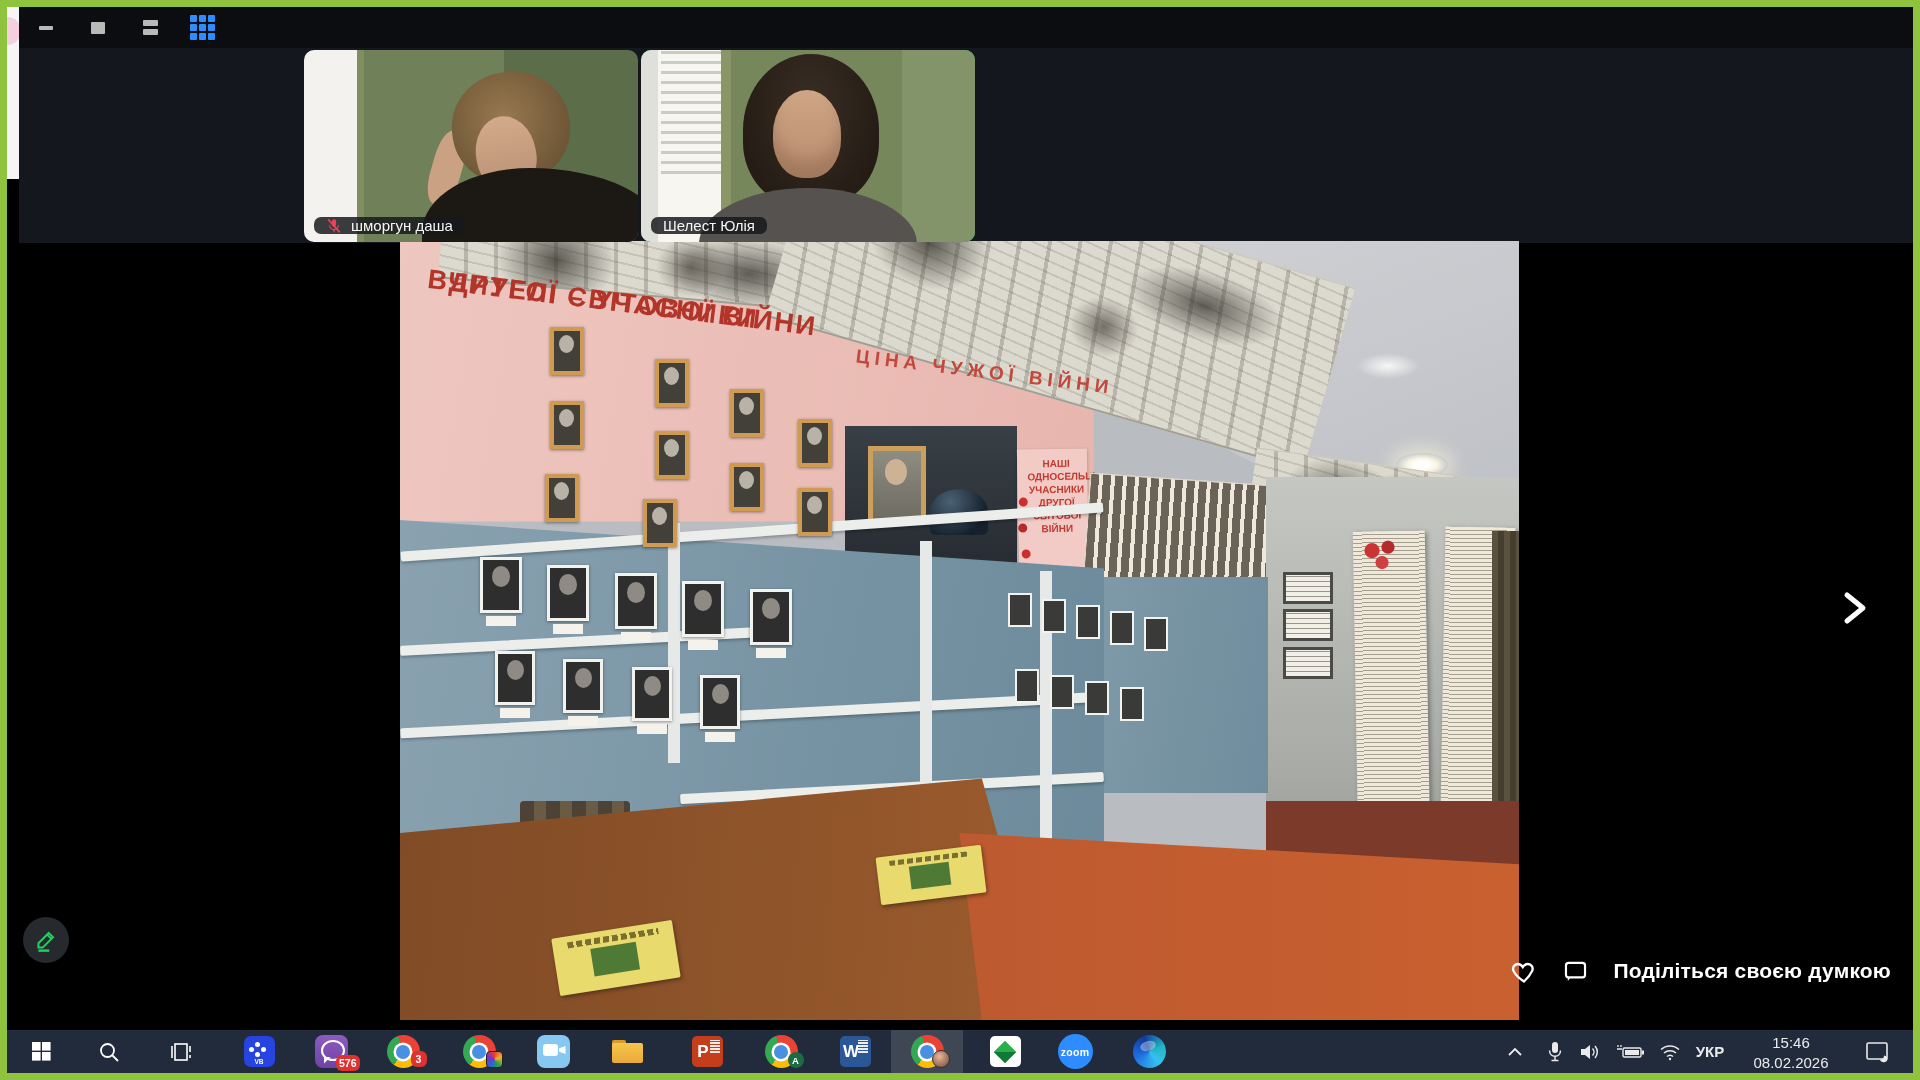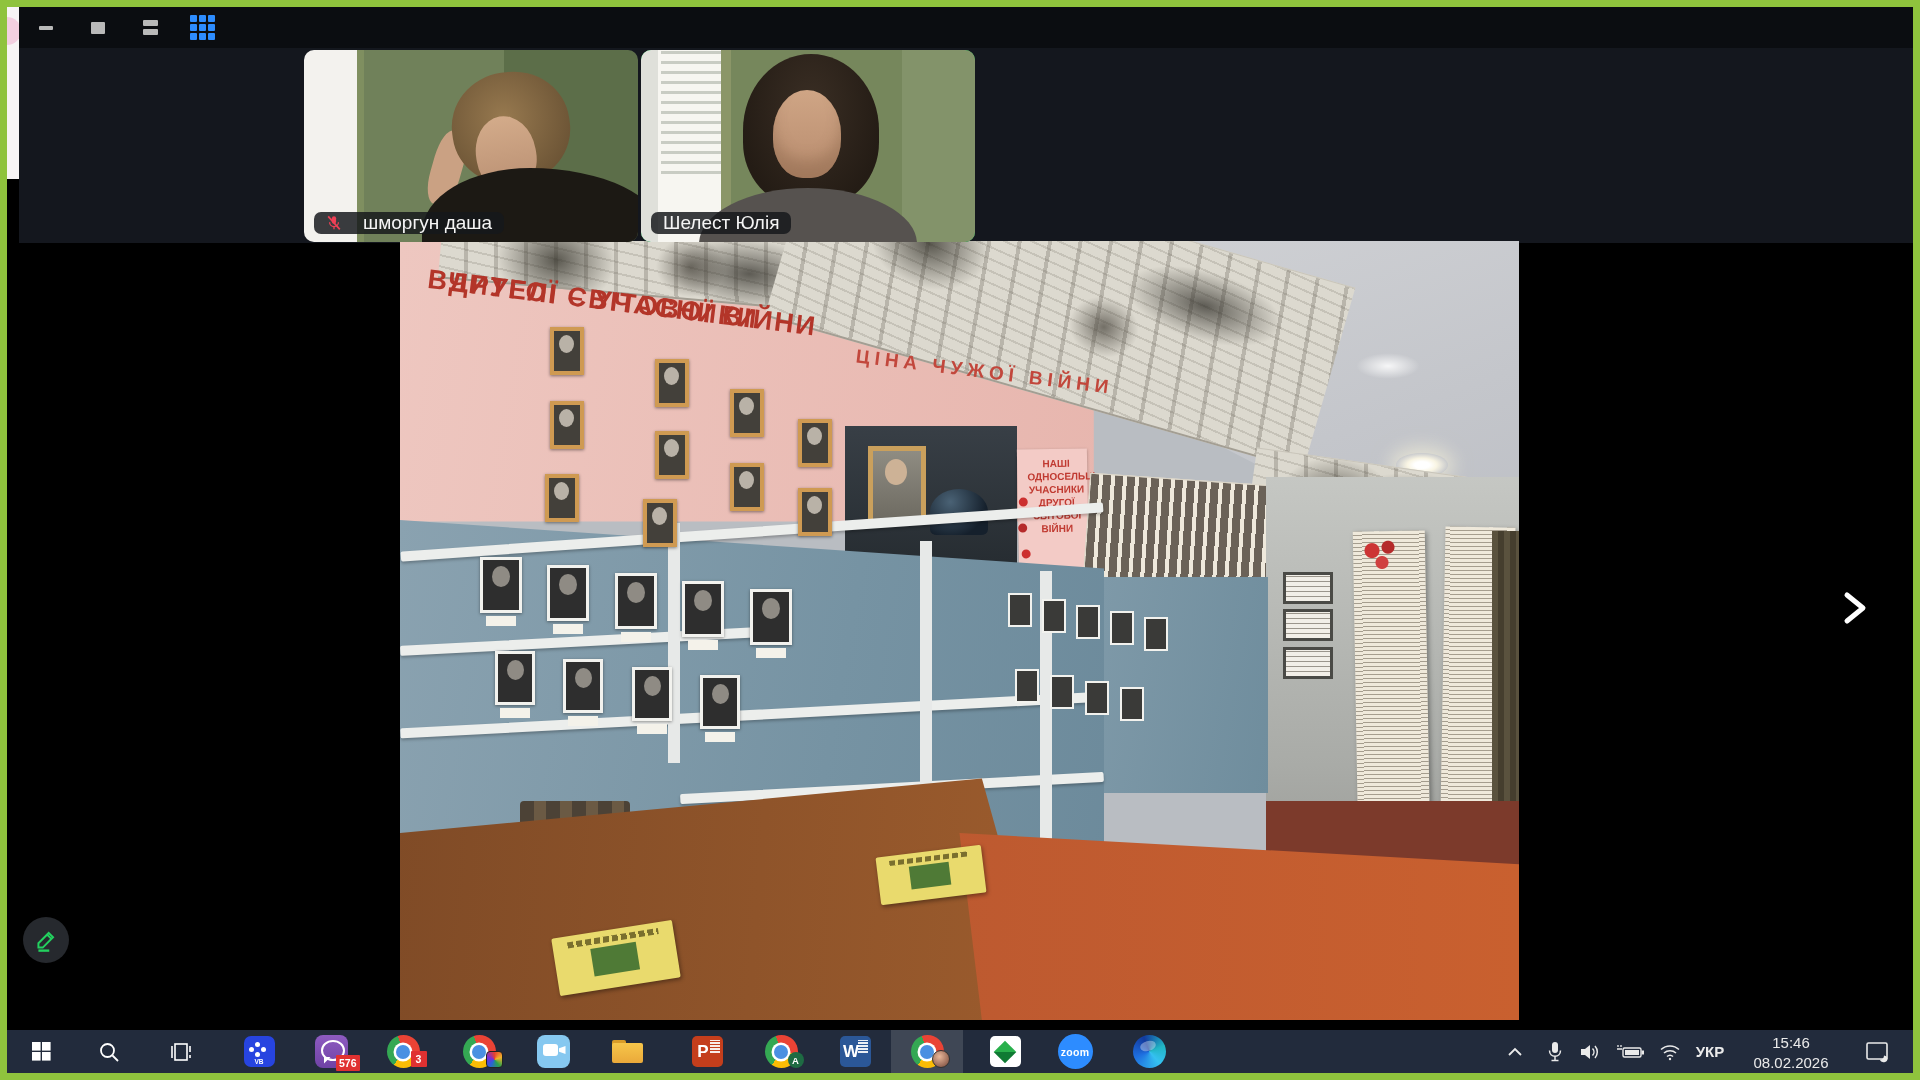--- a/index.html
+++ b/index.html
@@ -48,7 +48,7 @@
   .scene-3 .x1{left:-40px;right:-20px;top:100px;height:170px;background:radial-gradient(ellipse at 50% 4%,#a8a199 0 62%,#8d867e 78%);border-radius:48% 52% 0 0/100% 100% 0 0;}
   .scene-3 .hair{right:-26px;bottom:-32px;width:134px;height:134px;background:#483526;border-radius:50%;}
   .scene-3 .face{right:86px;bottom:-12px;width:44px;height:74px;background:#cf9f7f;border-radius:50% 40% 40% 50%;transform:rotate(8deg);}
-  .pill{position:absolute;left:10px;bottom:8px;display:flex;align-items:center;gap:21px;background:rgba(22,24,28,.84);border-radius:7px;padding:0 12px;color:#f5f5f5;font-size:19px;white-space:nowrap;z-index:3;}
+  .pill{position:absolute;left:10px;bottom:8px;display:flex;align-items:center;gap:9px;background:rgba(22,24,28,.84);border-radius:7px;padding:0 12px;color:#f5f5f5;font-size:15px;white-space:nowrap;z-index:3;}
   .mic-off{width:16px;height:16px;flex:0 0 auto;}
 
   

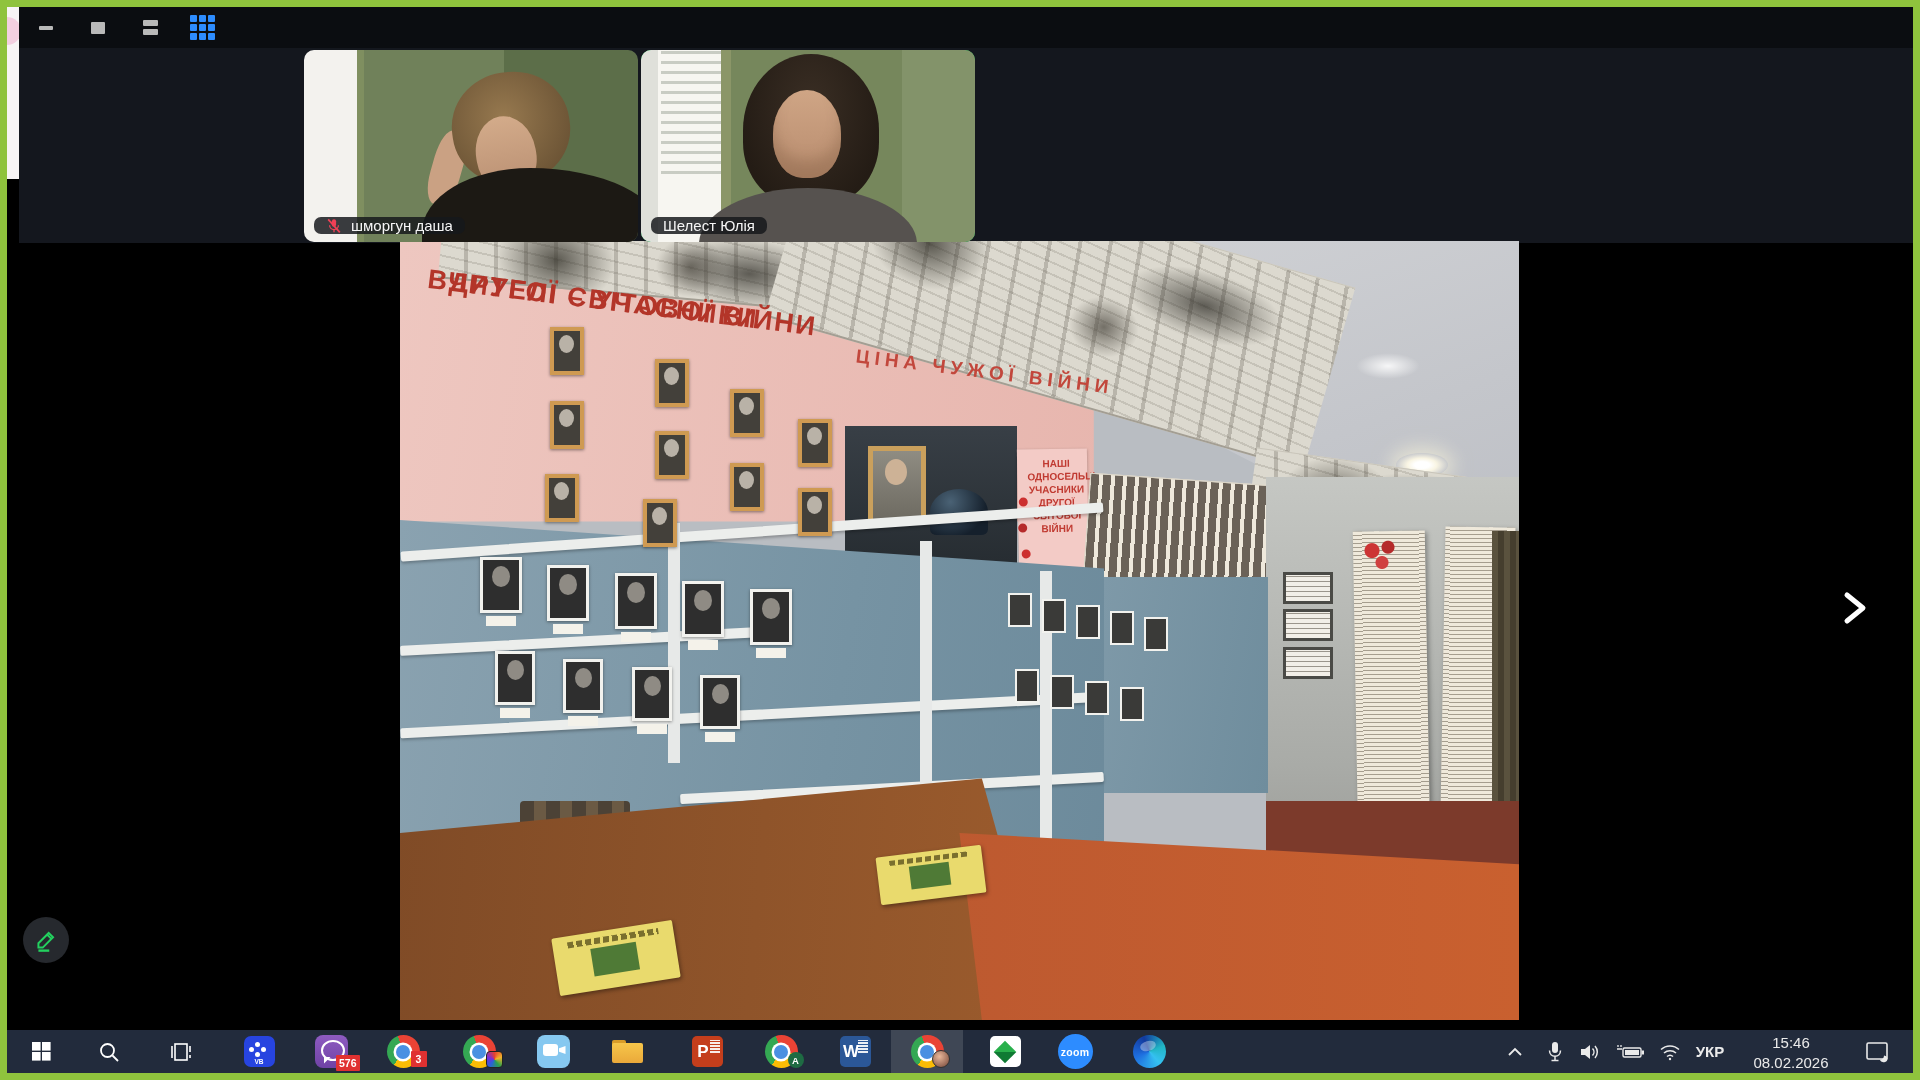--- a/index.html
+++ b/index.html
@@ -335,6 +335,16 @@
       </svg>
     </div>
 
+    <div class="reactions">
+      <svg width="28" height="26" viewBox="0 0 24 22">
+        <path d="M12 20S5 15.4 3 10.9C1.8 8.1 3.7 5 6.8 5c2 0 3.2 1.1 4.2 2.6C12 6.1 13.3 5 15.3 5c3.1 0 4.9 3.1 3.7 5.9C17 15.4 12 20 12 20z" fill="none" stroke="#fff" stroke-width="2"></path>
+      </svg>
+      <svg width="27" height="26" viewBox="0 0 24 24">
+        <rect x="3.2" y="4.5" width="17.6" height="13.4" rx="2.4" fill="none" stroke="#fff" stroke-width="2"></rect>
+        <path d="M7.5 17.9l-2.6 3.4v-3.4z" fill="#fff"></path>
+      </svg>
+      <span class="prompt">Поділіться своєю думкою</span>
+    </div>
   </div>
 
   <div class="taskbar">

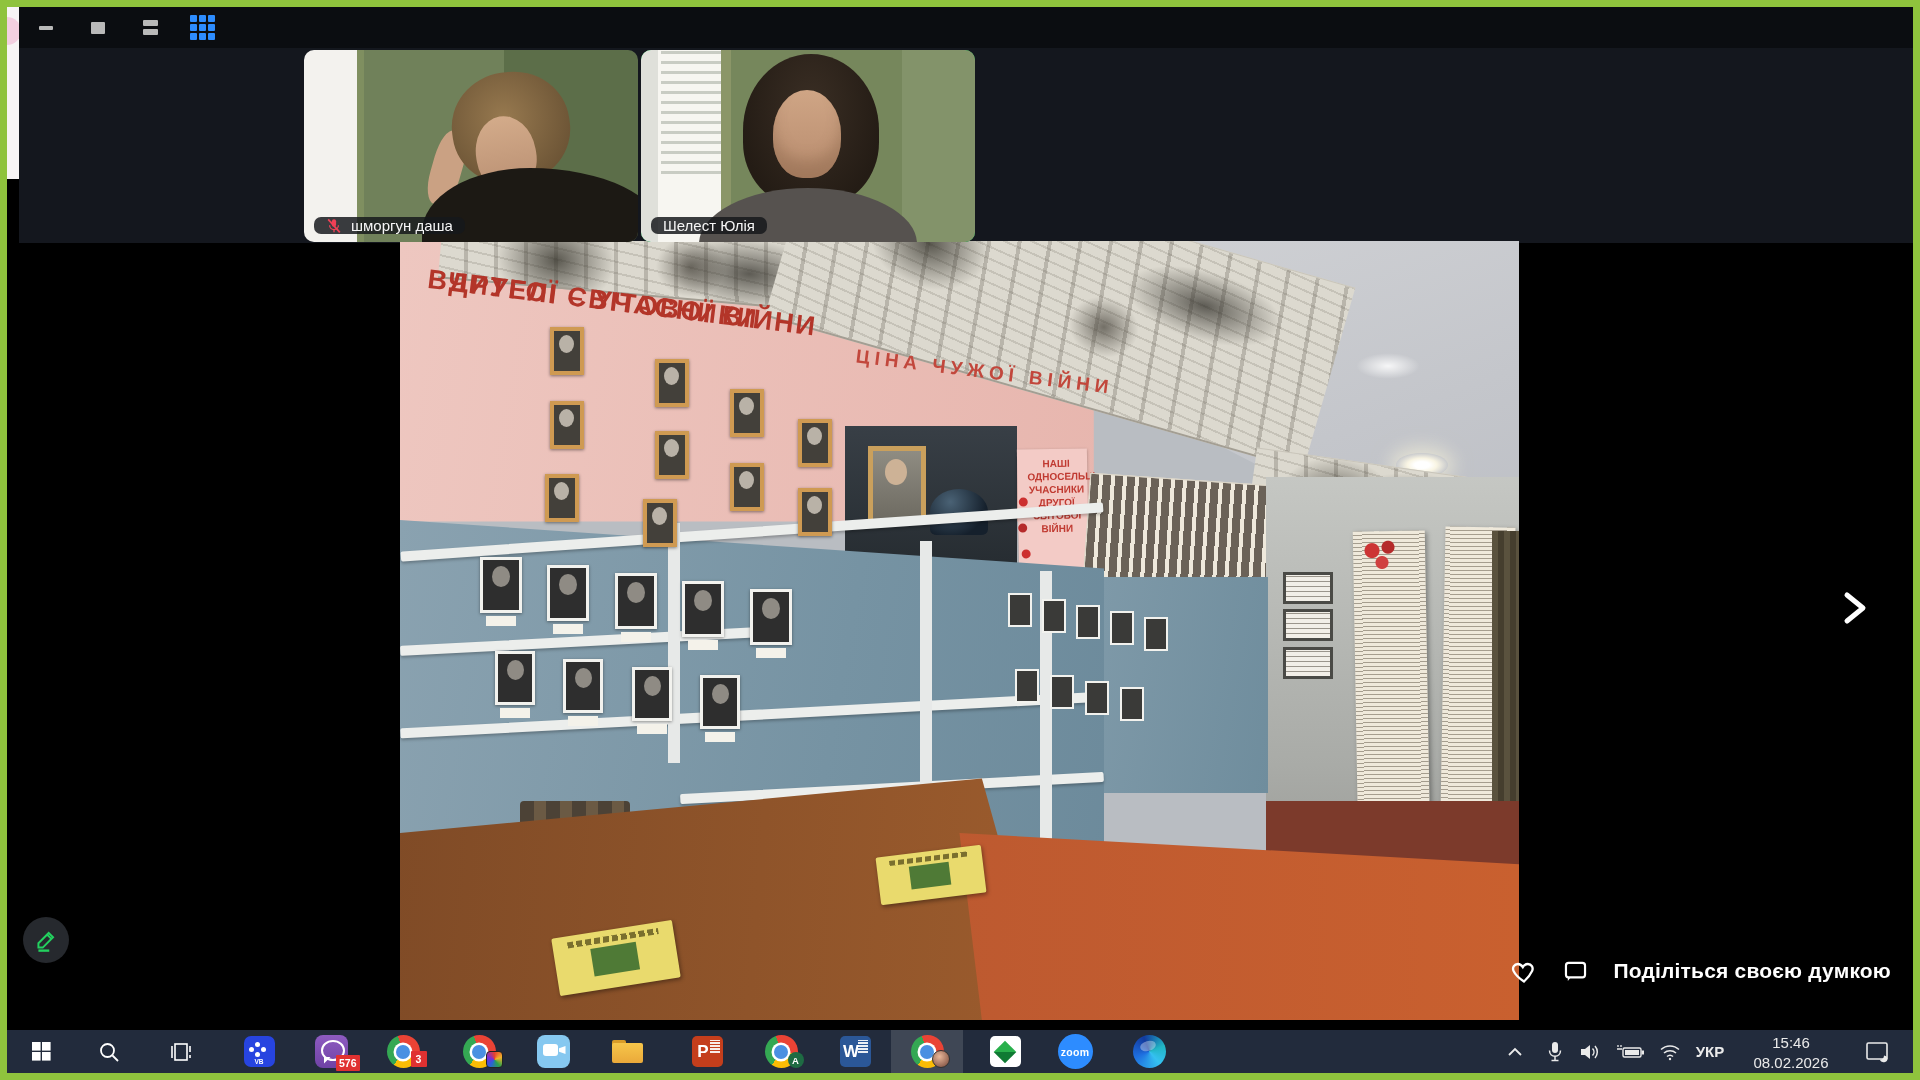--- a/index.html
+++ b/index.html
@@ -114,7 +114,7 @@
   
   .taskbar{position:absolute;left:0;right:0;bottom:0;height:43px;background:#222b3c;display:block;z-index:10;}
   .tb-ic{position:absolute;top:0;height:43px;display:flex;align-items:center;justify-content:center;cursor:pointer;}
-  .badge{position:absolute;right:-7px;bottom:1px;min-width:16px;height:16px;padding:0 3px;border-radius:1px;background:#e03131;color:#fff;font-size:10.5px;font-weight:bold;display:flex;align-items:center;justify-content:center;z-index:2;}
+  .badge{position:absolute;right:-7px;bottom:1px;min-width:16px;height:16px;padding:0 3px;border-radius:6px;background:#e03131;color:#fff;font-size:10.5px;font-weight:bold;display:flex;align-items:center;justify-content:center;z-index:2;}
   .chrome{position:relative;width:33px;height:33px;border-radius:50%;background:conic-gradient(from -20deg,#ea4335 0 120deg,#fbbc05 120deg 235deg,#34a853 235deg 360deg);}
   .chrome::before{content:"";position:absolute;left:50%;top:50%;transform:translate(-50%,-50%);width:19px;height:19px;border-radius:50%;background:#fff;}
   .chrome::after{content:"";position:absolute;left:50%;top:50%;transform:translate(-50%,-50%);width:14px;height:14px;border-radius:50%;background:#4a90e2;}

